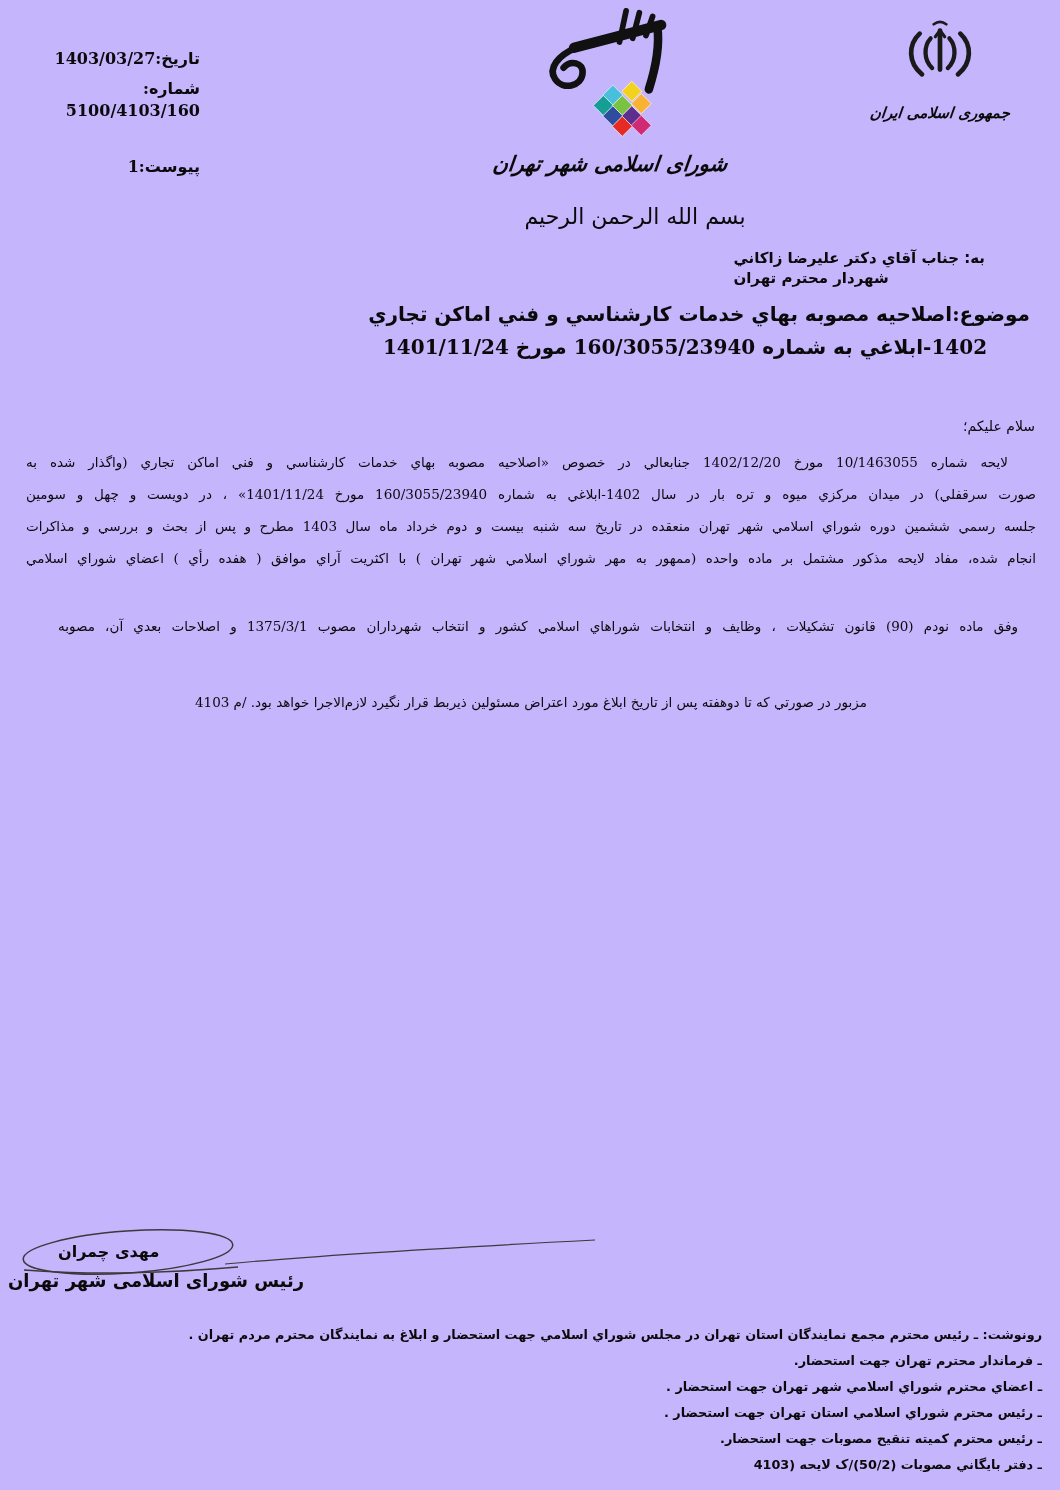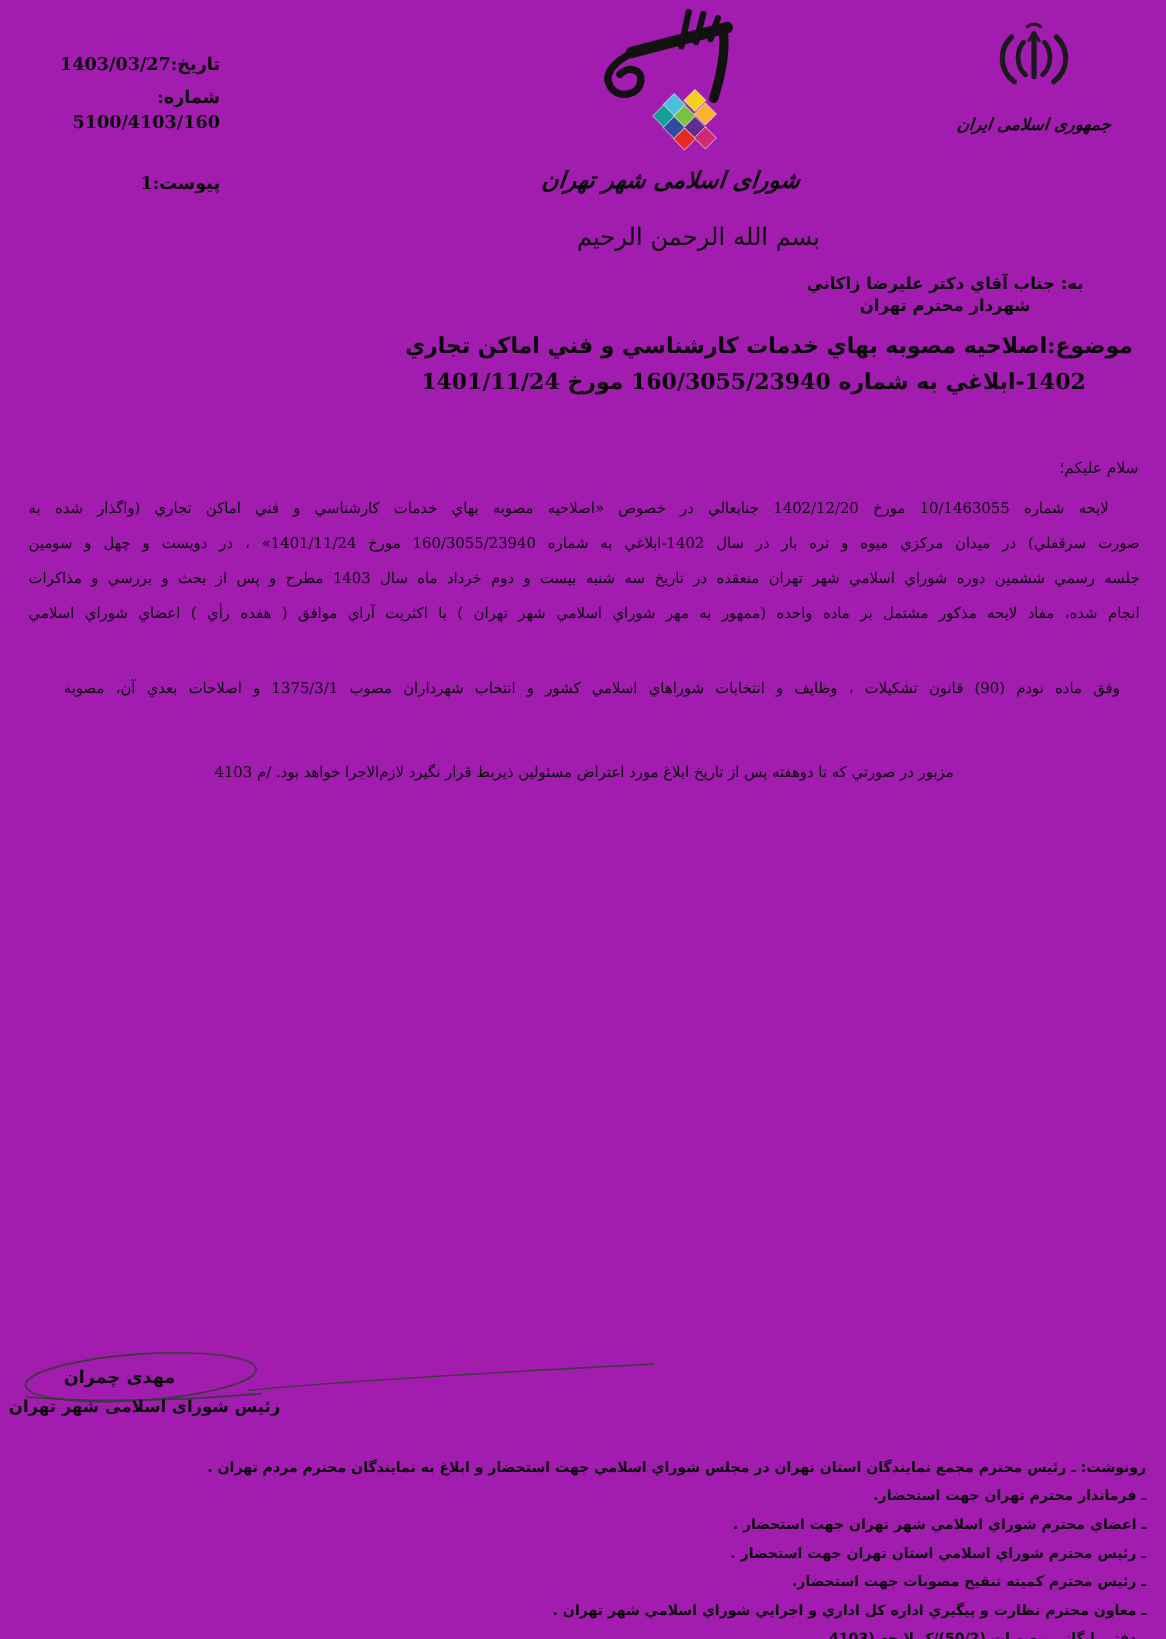--- a/index.html
+++ b/index.html
@@ -4,7 +4,7 @@
 <style>
   html,body{margin:0;padding:0;background:#888;}
   .page{
-    position:relative;width:1060px;height:1490px;background:#a21caf;
+    position:relative;width:1060px;height:1490px;background:#c4b5fd;
     margin:0 auto;overflow:hidden;
     font-family:"DejaVu Sans",sans-serif;color:#0a0a0a;
   }

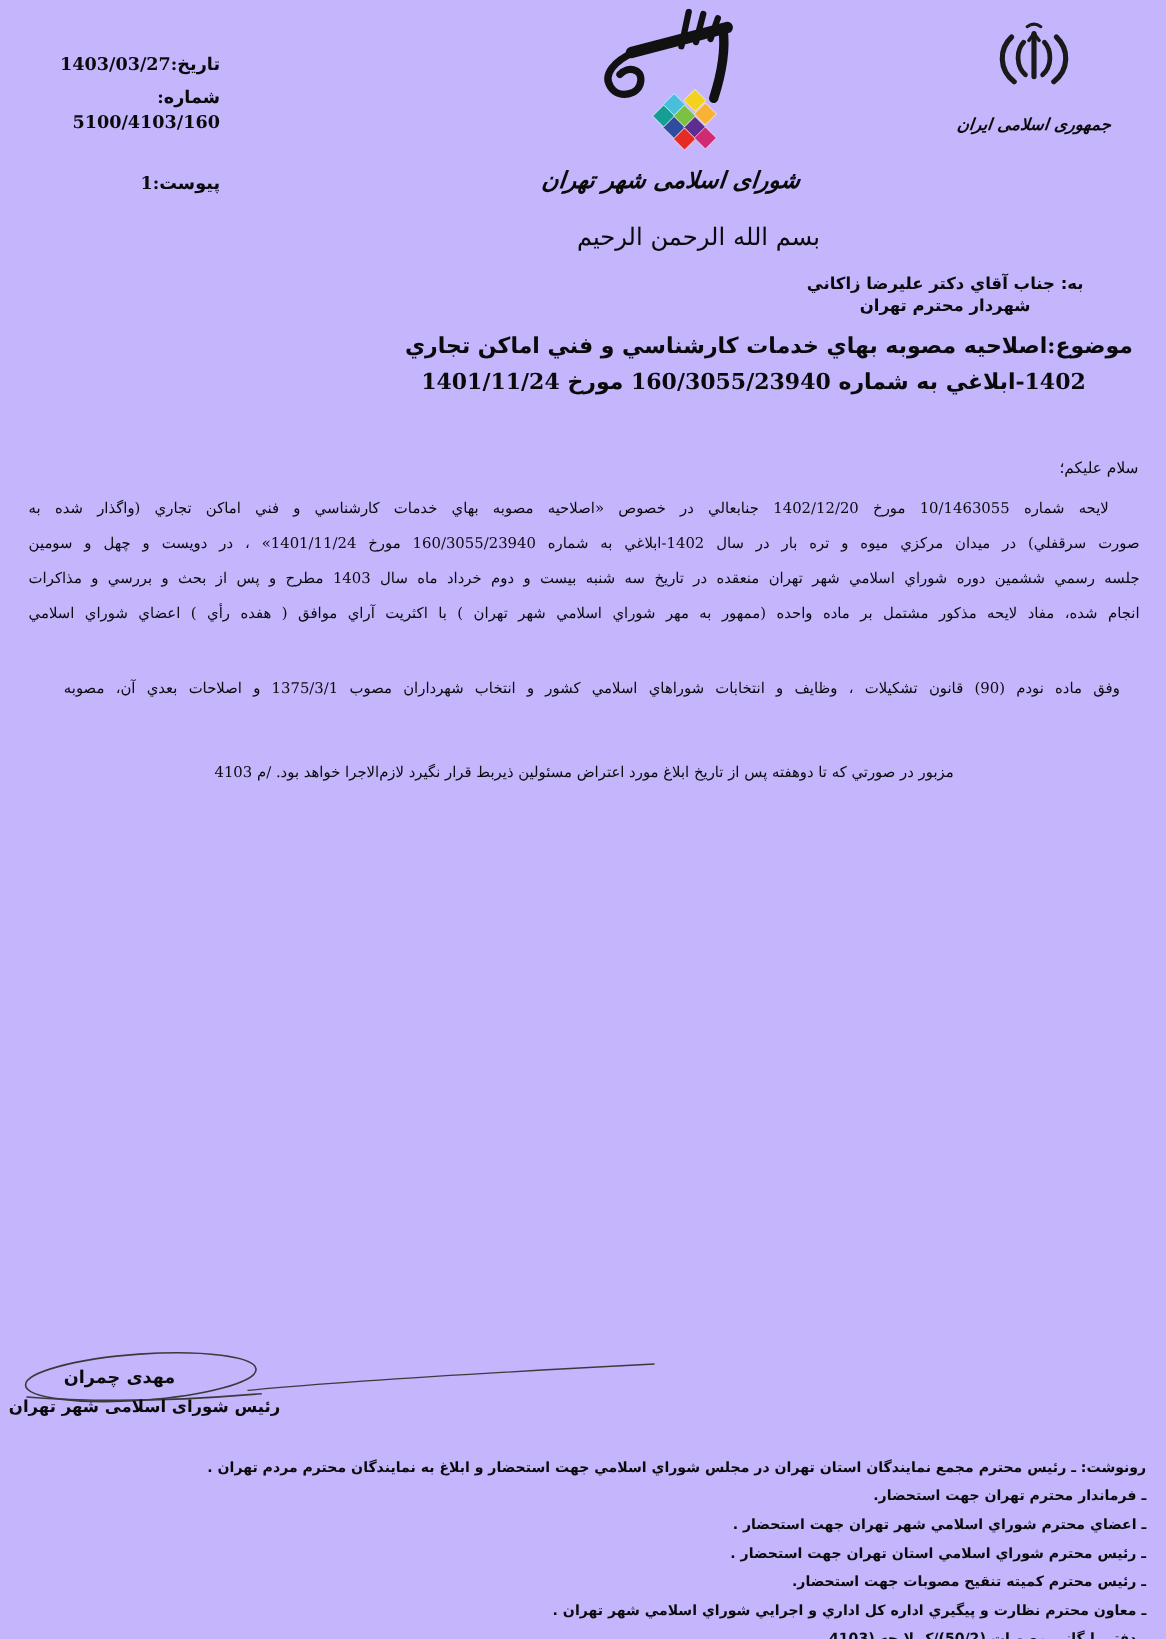--- a/index.html
+++ b/index.html
@@ -39,7 +39,7 @@
     font-size:22px;direction:rtl;white-space:nowrap;
   }
   .addressee{
-    position:absolute;right:75px;top:248px;direction:rtl;text-align:center;
+    position:absolute;right:75px;top:248px;direction:rtl;text-align:left;
     font-weight:bold;font-size:15px;line-height:20px;white-space:nowrap;
   }
   .subject{

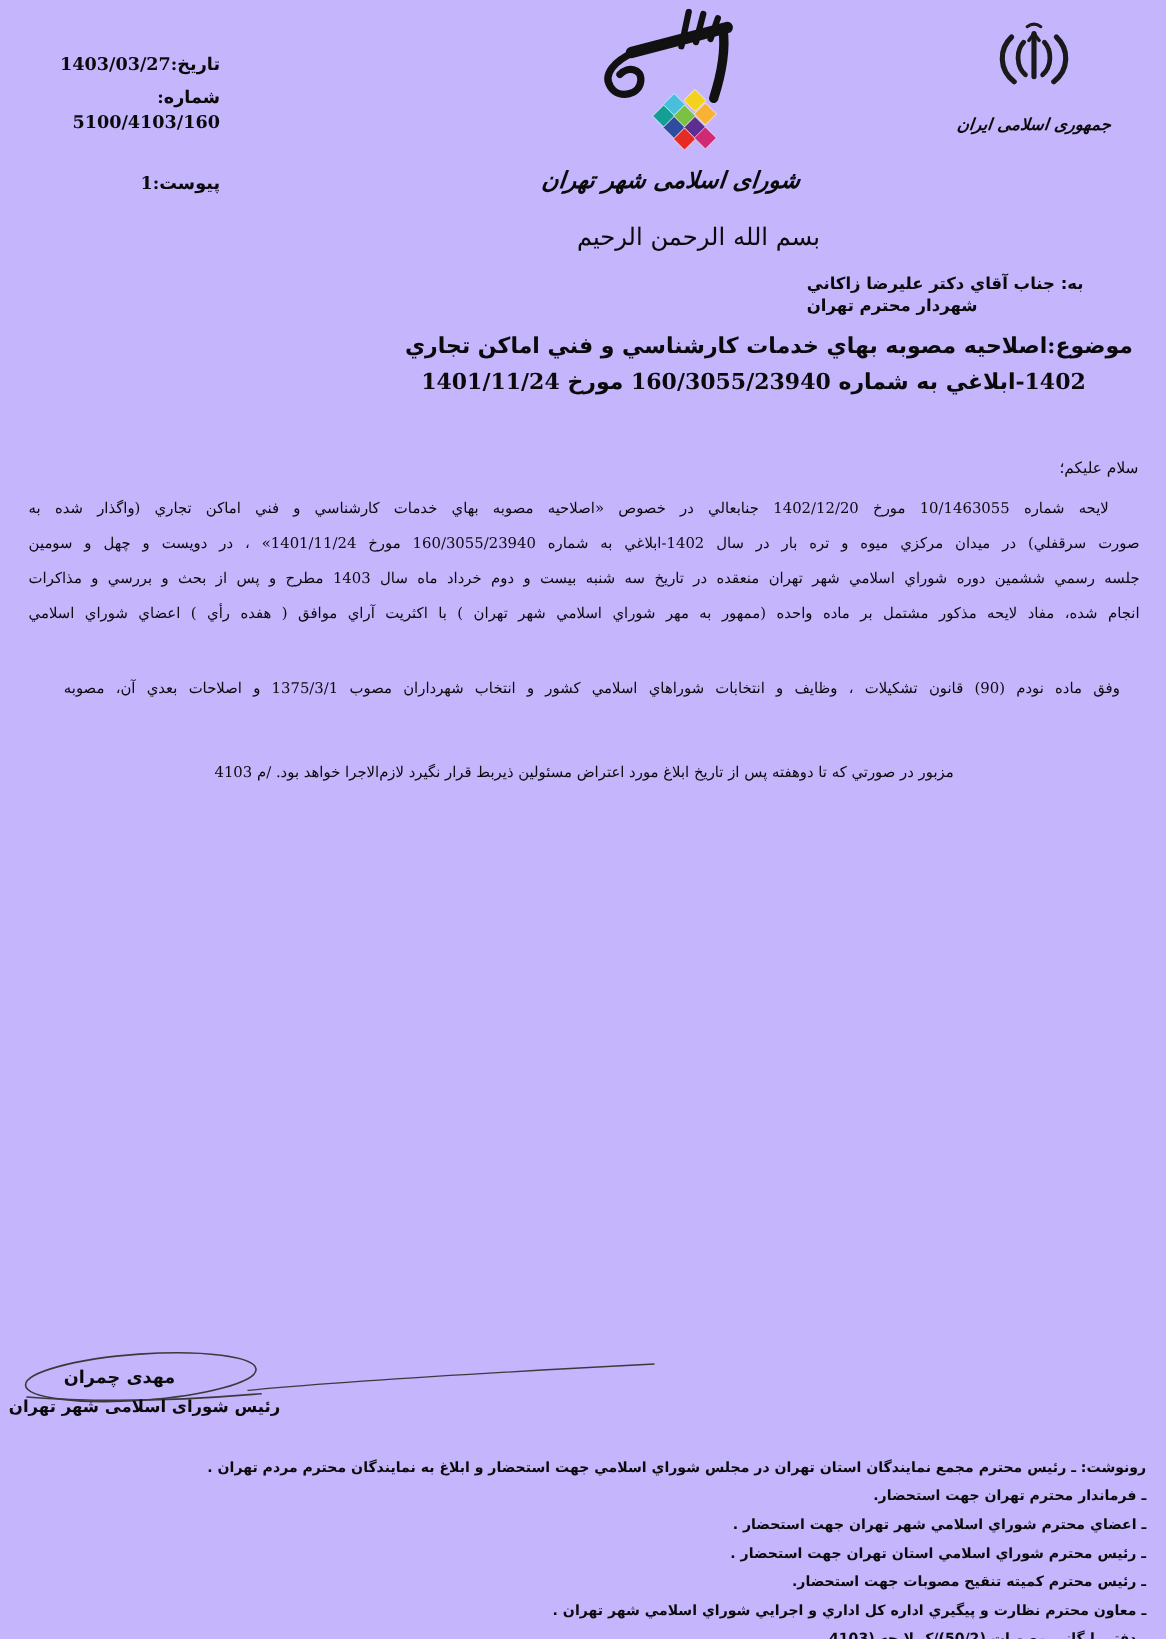--- a/index.html
+++ b/index.html
@@ -72,7 +72,7 @@
     direction:rtl;white-space:nowrap;
   }
   .sig-title{
-    position:absolute;left:8px;top:1270px;font-weight:bold;font-size:15px;
+    position:absolute;left:8px;top:1270px;font-weight:bold;font-size:18px;
     direction:rtl;white-space:nowrap;
   }
   

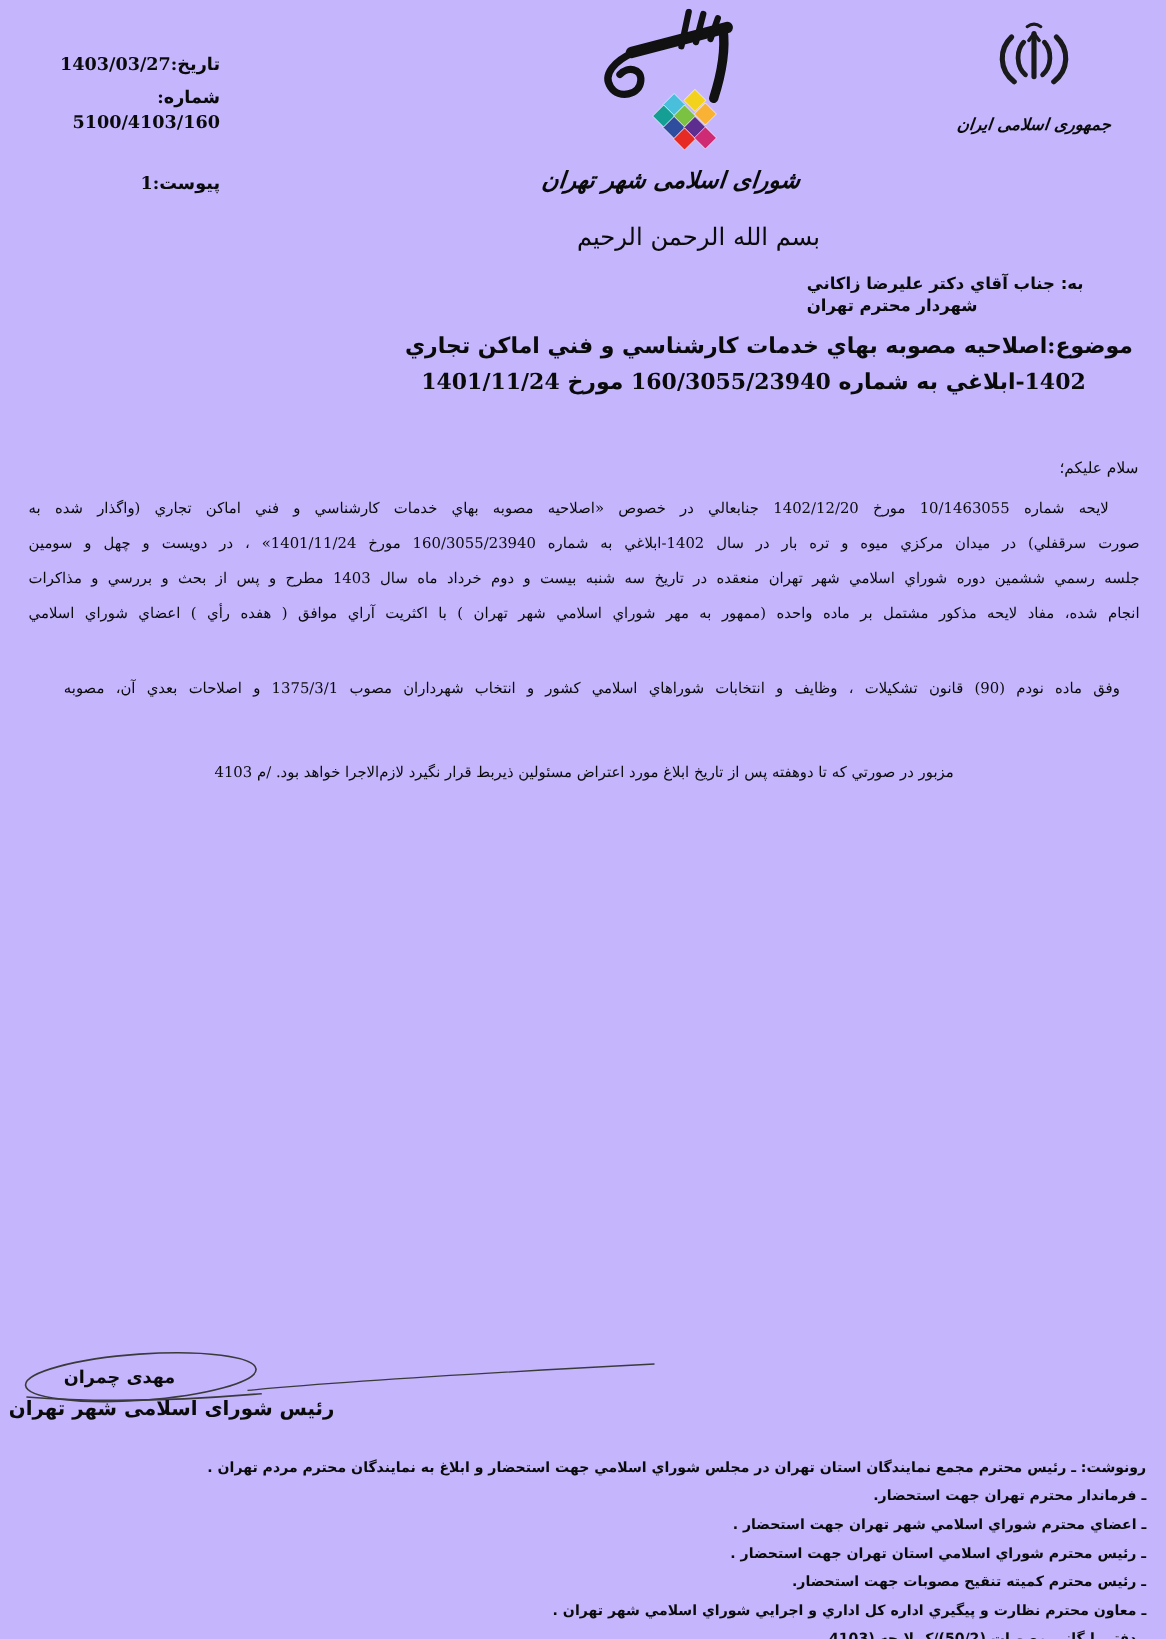--- a/index.html
+++ b/index.html
@@ -176,7 +176,6 @@
     <div>ـ اعضاي محترم شوراي اسلامي شهر تهران جهت استحضار .</div>
     <div>ـ رئيس محترم شوراي اسلامي استان تهران جهت استحضار .</div>
     <div>ـ رئيس محترم كميته تنقيح مصوبات جهت استحضار.</div>
-    <div>ـ معاون محترم نظارت و پيگيري اداره كل اداري و اجرايي شوراي اسلامي شهر تهران .</div>
     <div>ـ دفتر بايگاني مصوبات (50/2)/ک لايحه (4103</div>
   </div>
 

